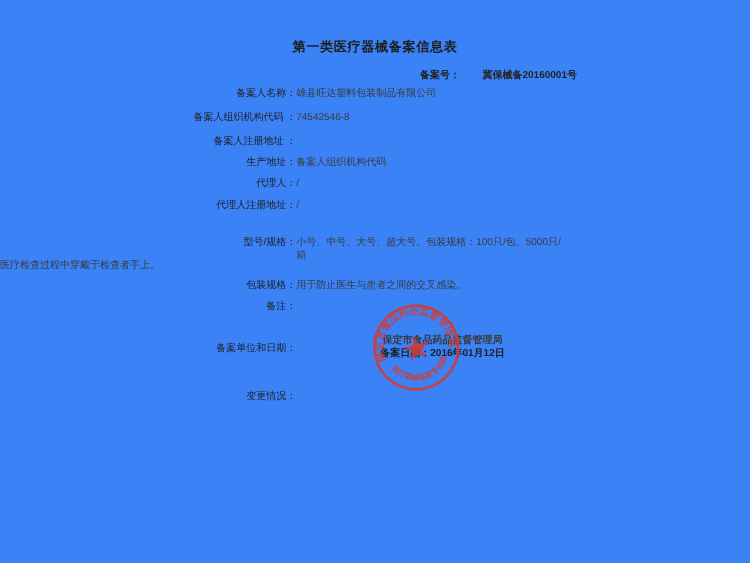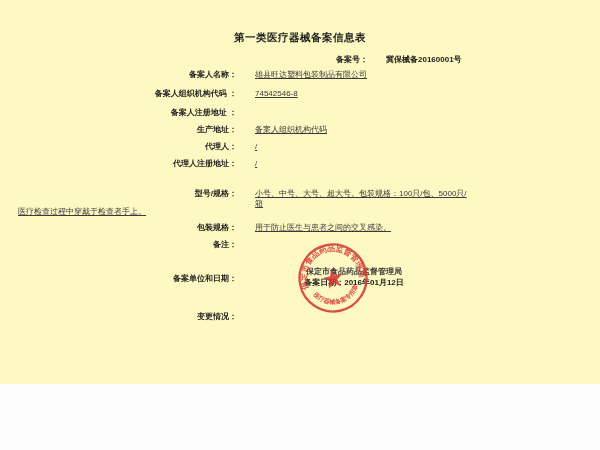--- a/index.html
+++ b/index.html
@@ -9,8 +9,8 @@
     font-family:"Liberation Sans","DejaVu Sans",sans-serif;
   }
   .doc{
-    position:absolute;left:0;top:0;width:600px;height:384px;
-    background:#fef9c3;color:#2e2e2e;
+    position:absolute;left:0;top:0;width:600px;height:450px;
+    background:#3b82f6;color:#2e2e2e;
   }
   .title{
     position:absolute;top:31px;left:0;right:0;

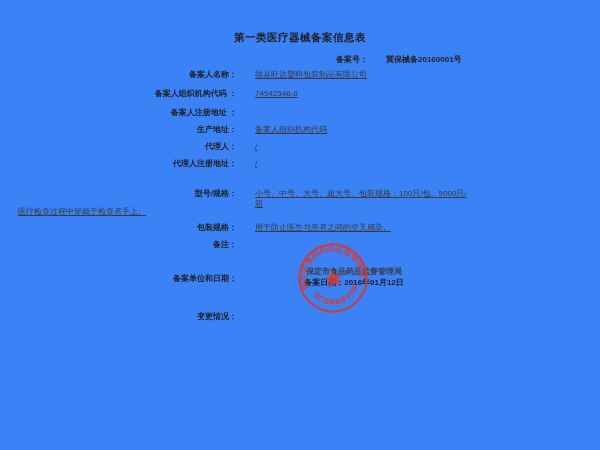--- a/index.html
+++ b/index.html
@@ -24,7 +24,7 @@
   .filing-no .fn-val{margin-left:18px;}
   .row{position:absolute;left:0;display:flex;align-items:flex-start;}
   .row .lbl{
-    width:237px;text-align:right;font-weight:bold;
+    width:237px;text-align:right;font-weight:normal;
     font-size:8px;color:#1f1f1f;line-height:10px;white-space:pre;
   }
   .row .val{

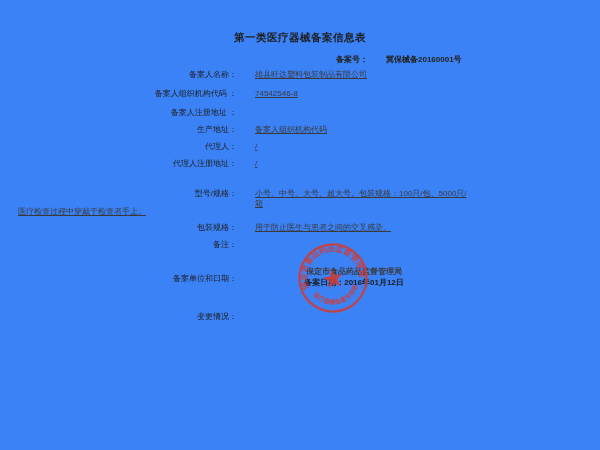--- a/index.html
+++ b/index.html
@@ -28,7 +28,7 @@
     font-size:8px;color:#1f1f1f;line-height:10px;white-space:pre;
   }
   .row .val{
-    margin-left:18px;width:212px;font-size:8px;color:#3a3a3a;line-height:10px;text-decoration:underline;
+    width:212px;font-size:8px;color:#3a3a3a;line-height:10px;
   }
   .unit-value{
     position:absolute;left:291px;top:266px;width:126px;

